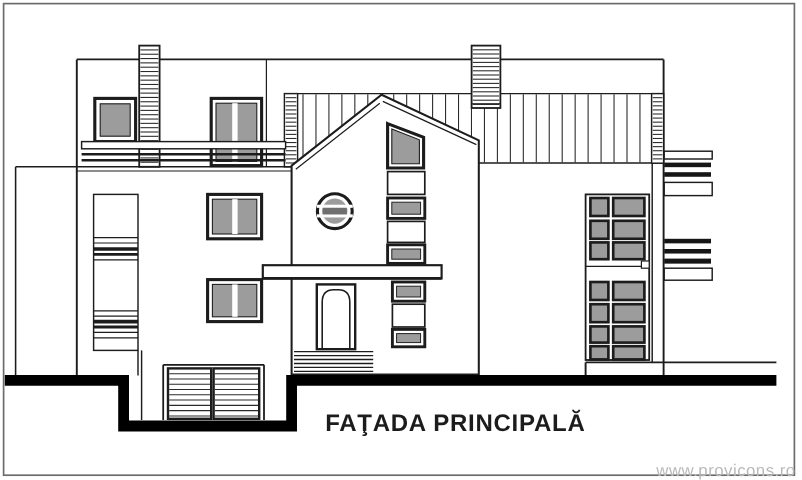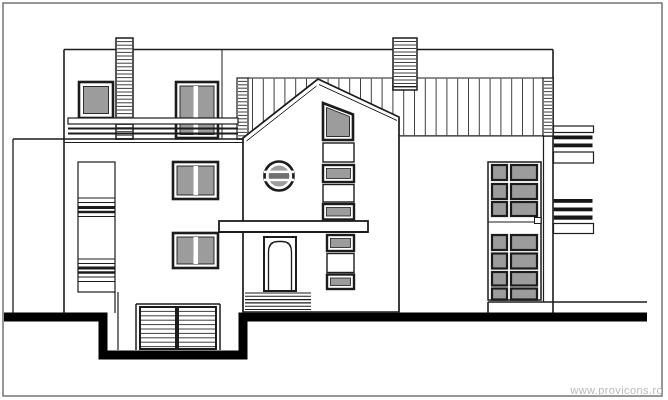--- a/index.html
+++ b/index.html
@@ -244,6 +244,7 @@
       <line x1="245" y1="309.5" x2="311" y2="309.5" stroke="#1c1c1c" stroke-width="1.1"></line>
       <polyline points="4,317 103,317 103,355 243,355 243,317 647,317" fill="none" stroke="#000000" stroke-width="9" stroke-linejoin="miter"></polyline>
     </svg>
+  <div class="drawing-title">FAŢADA PRINCIPALĂ</div>
   <div class="watermark">www.provicons.ro</div>
 </div>
 

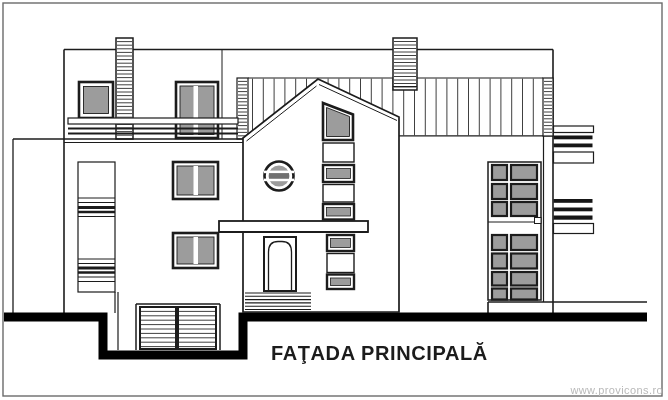--- a/index.html
+++ b/index.html
@@ -8,7 +8,7 @@
   .facade-svg{position:absolute;left:0;top:0;}
   .drawing-title{position:absolute;left:271px;top:342px;font-size:20px;font-weight:bold;
         letter-spacing:0.6px;color:#1c1c1c;white-space:nowrap;}
-  .watermark{position:absolute;right:5px;top:384px;font-size:11px;color:#b9b9b9;
+  .watermark{position:absolute;right:5px;top:384px;font-size:14px;color:#b9b9b9;
         letter-spacing:0.4px;white-space:nowrap;}
 </style>
 </head>

